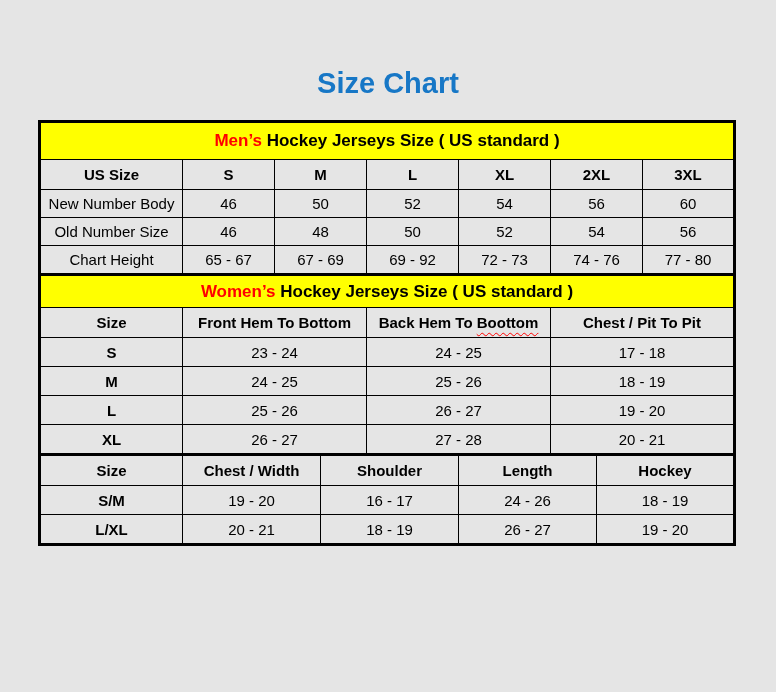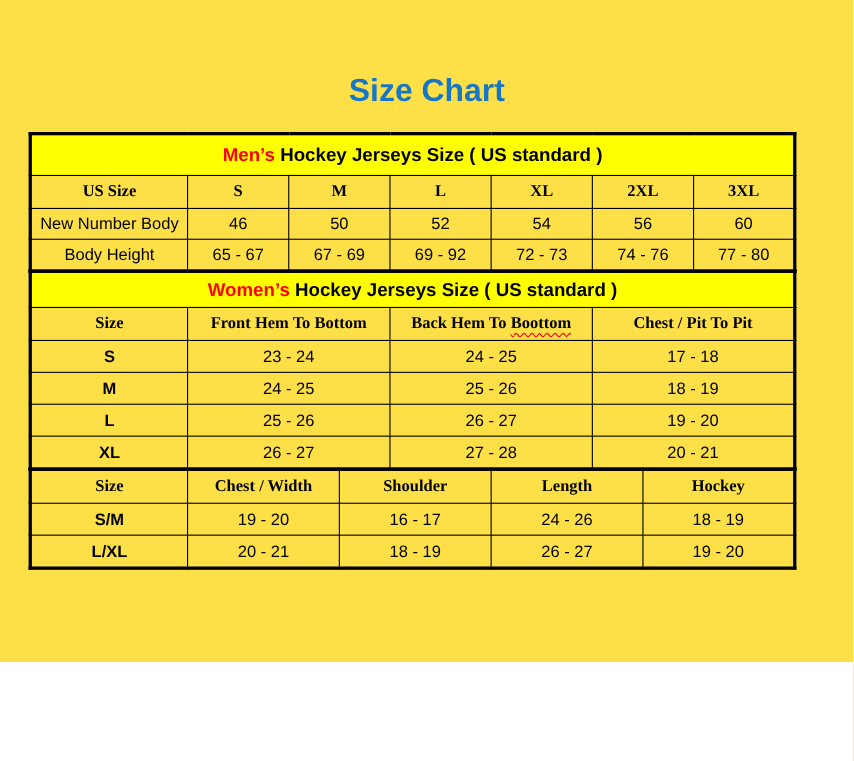--- a/index.html
+++ b/index.html
@@ -6,8 +6,8 @@
   .page {
     position: relative;
     width: 776px;
-    height: 602px;
-    background: #fde047;
+    height: 692px;
+    background: #e5e5e5;
     font-family: "Liberation Sans", sans-serif;
     overflow: hidden;
     box-sizing: border-box;

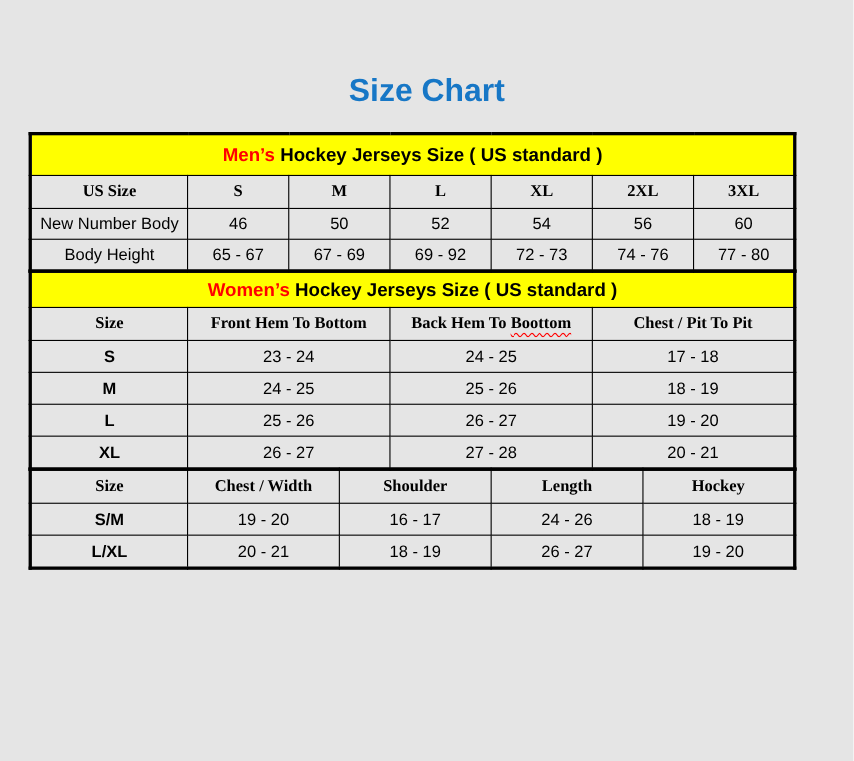--- a/index.html
+++ b/index.html
@@ -27,7 +27,7 @@
     border-collapse: collapse;
     table-layout: fixed;
     width: 696px;
-    margin-left: 26px;
+    margin-left: 38px;
     border: 3px solid #000000;
     padding-left: 20px;
   }

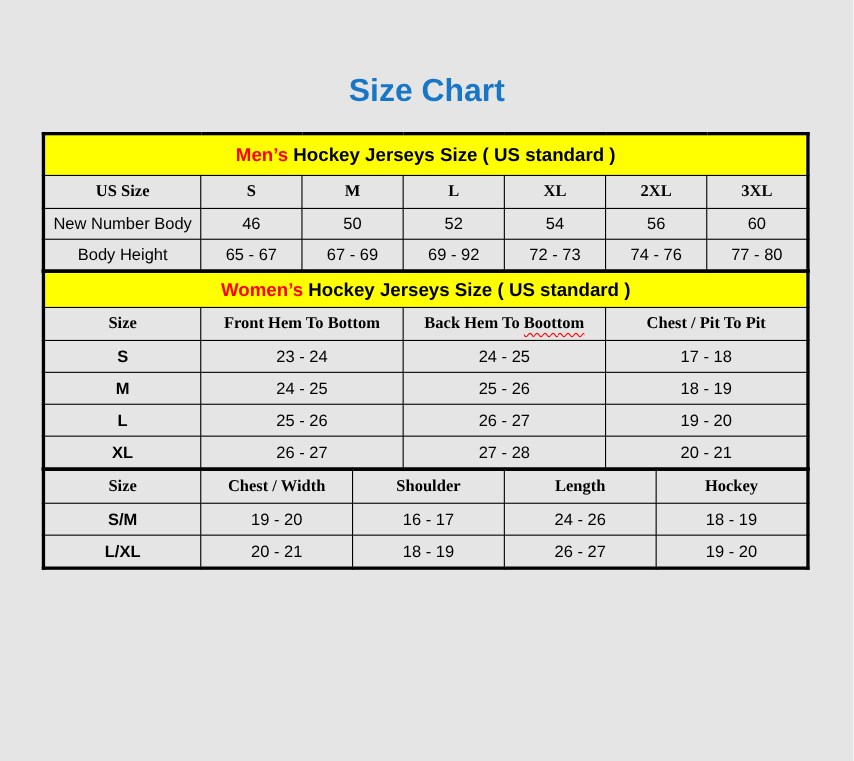--- a/index.html
+++ b/index.html
@@ -49,7 +49,7 @@
     height: 36px;
   }
   .sizes td.band .accent { color: #FF0000; }
-  .sizes tr.hdr td { font-weight: bold; height: 29px; font-family: Liberation Serif, serif; }
+  .sizes tr.hdr td { font-weight: bold; height: 29px; }
   .sizes tr.data td { height: 27px; font-weight: normal; }
   .sizes tr.data td.bold-label { font-weight: bold; }
   table.women tr.data td, table.youth tr.data td { height: 28px; }

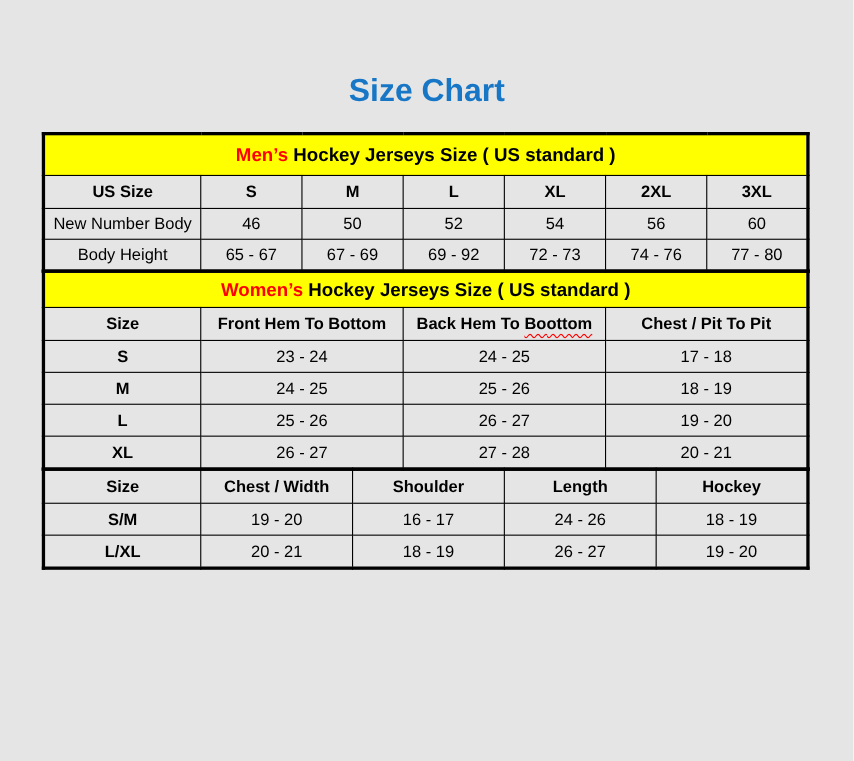--- a/index.html
+++ b/index.html
@@ -104,6 +104,15 @@
         <td>60</td>
       </tr>
       <tr class="data">
+        <td>Old Number Size</td>
+        <td>46</td>
+        <td>48</td>
+        <td>50</td>
+        <td>52</td>
+        <td>54</td>
+        <td>56</td>
+      </tr>
+      <tr class="data">
         <td>Body Height</td>
         <td>65 - 67</td>
         <td>67 - 69</td>

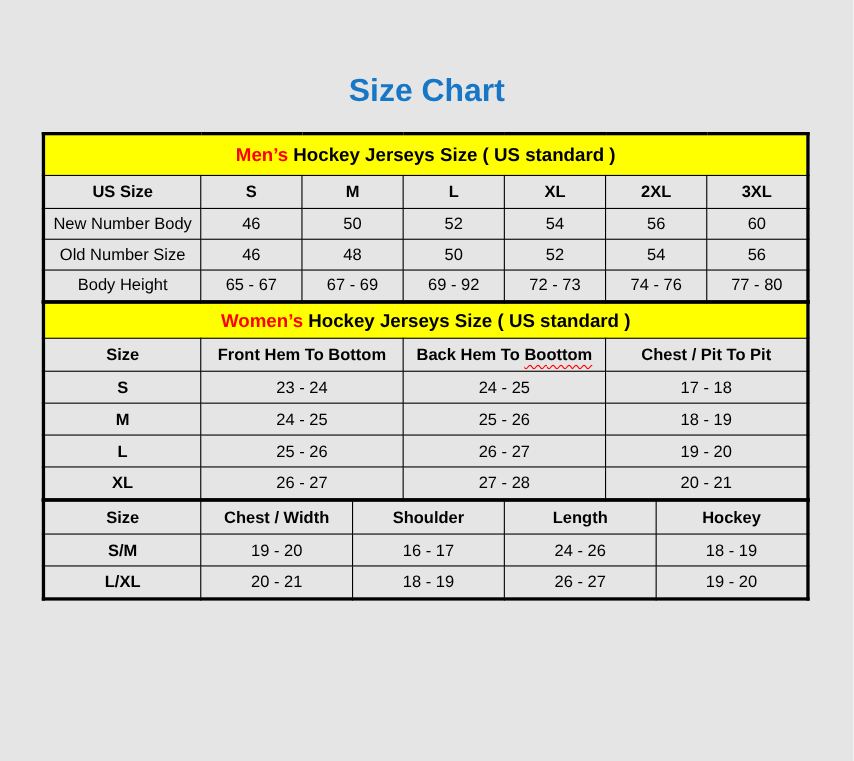--- a/index.html
+++ b/index.html
@@ -113,7 +113,7 @@
         <td>56</td>
       </tr>
       <tr class="data">
-        <td>Body Height</td>
+        <td>Chart Height</td>
         <td>65 - 67</td>
         <td>67 - 69</td>
         <td>69 - 92</td>

